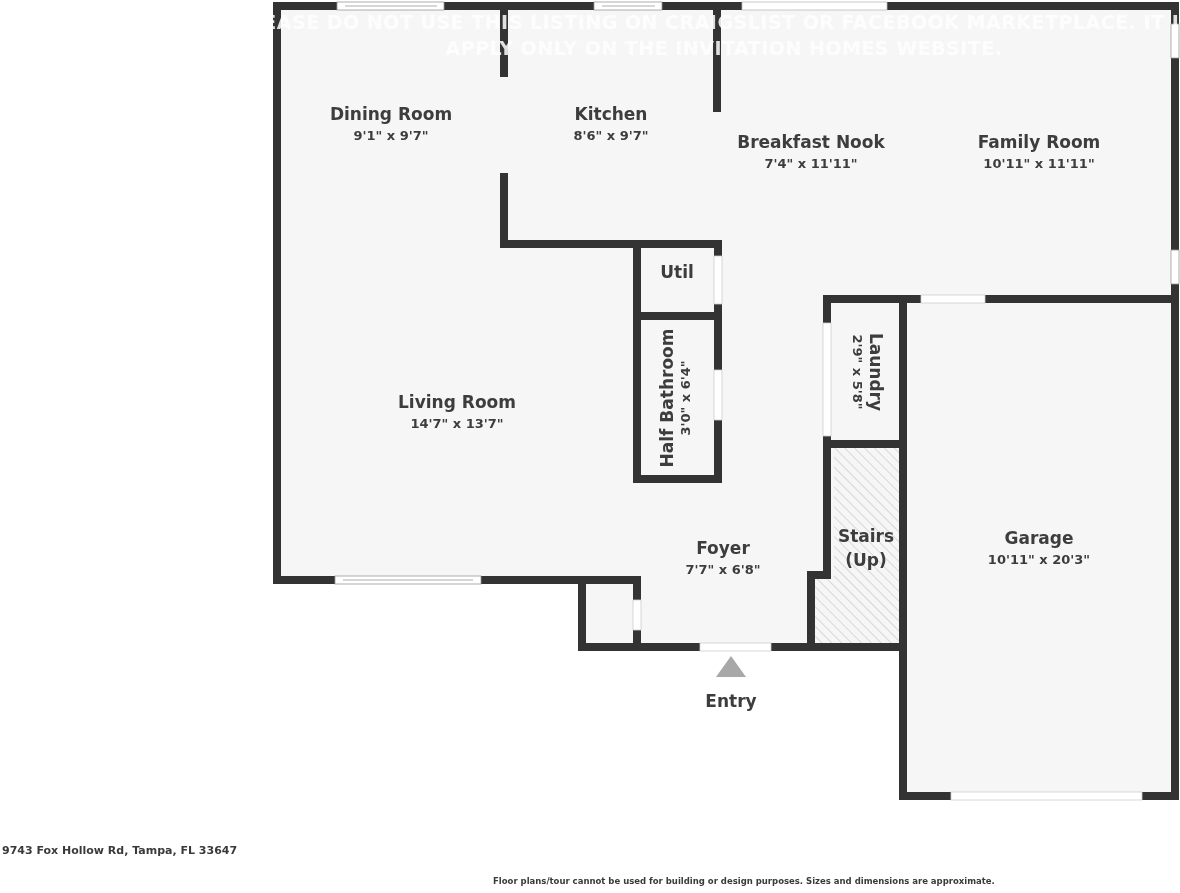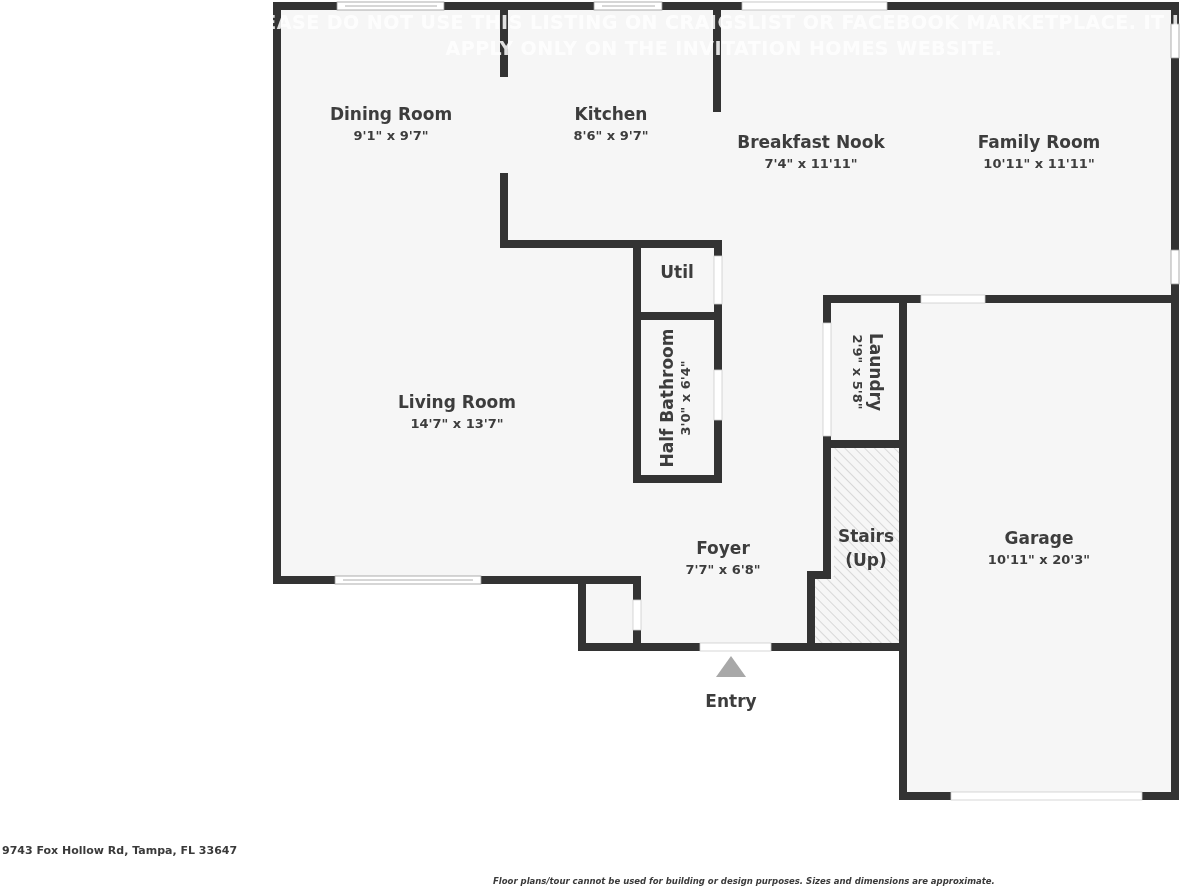--- a/index.html
+++ b/index.html
@@ -12,7 +12,7 @@
   .entry-label { font-size: 17px; font-weight: bold; fill: #3d3d3d; }
   .footer-addr { position: absolute; left: 2px; top: 844px; font-size: 11px; font-weight: bold; color: #3a3a3a; }
   .footer-floor { position: absolute; left: 2px; top: 891px; font-size: 11px; font-weight: bold; color: #3a3a3a; }
-  .footer-disclaimer { position: absolute; left: 493px; top: 876px; font-size: 8.5px; font-weight: bold; color: #3a3a3a; font-style: italic; }
+  .footer-disclaimer { position: absolute; left: 493px; top: 876px; font-size: 8.5px; font-weight: bold; color: #3a3a3a; }
 </style>
 </head>
 <body>

